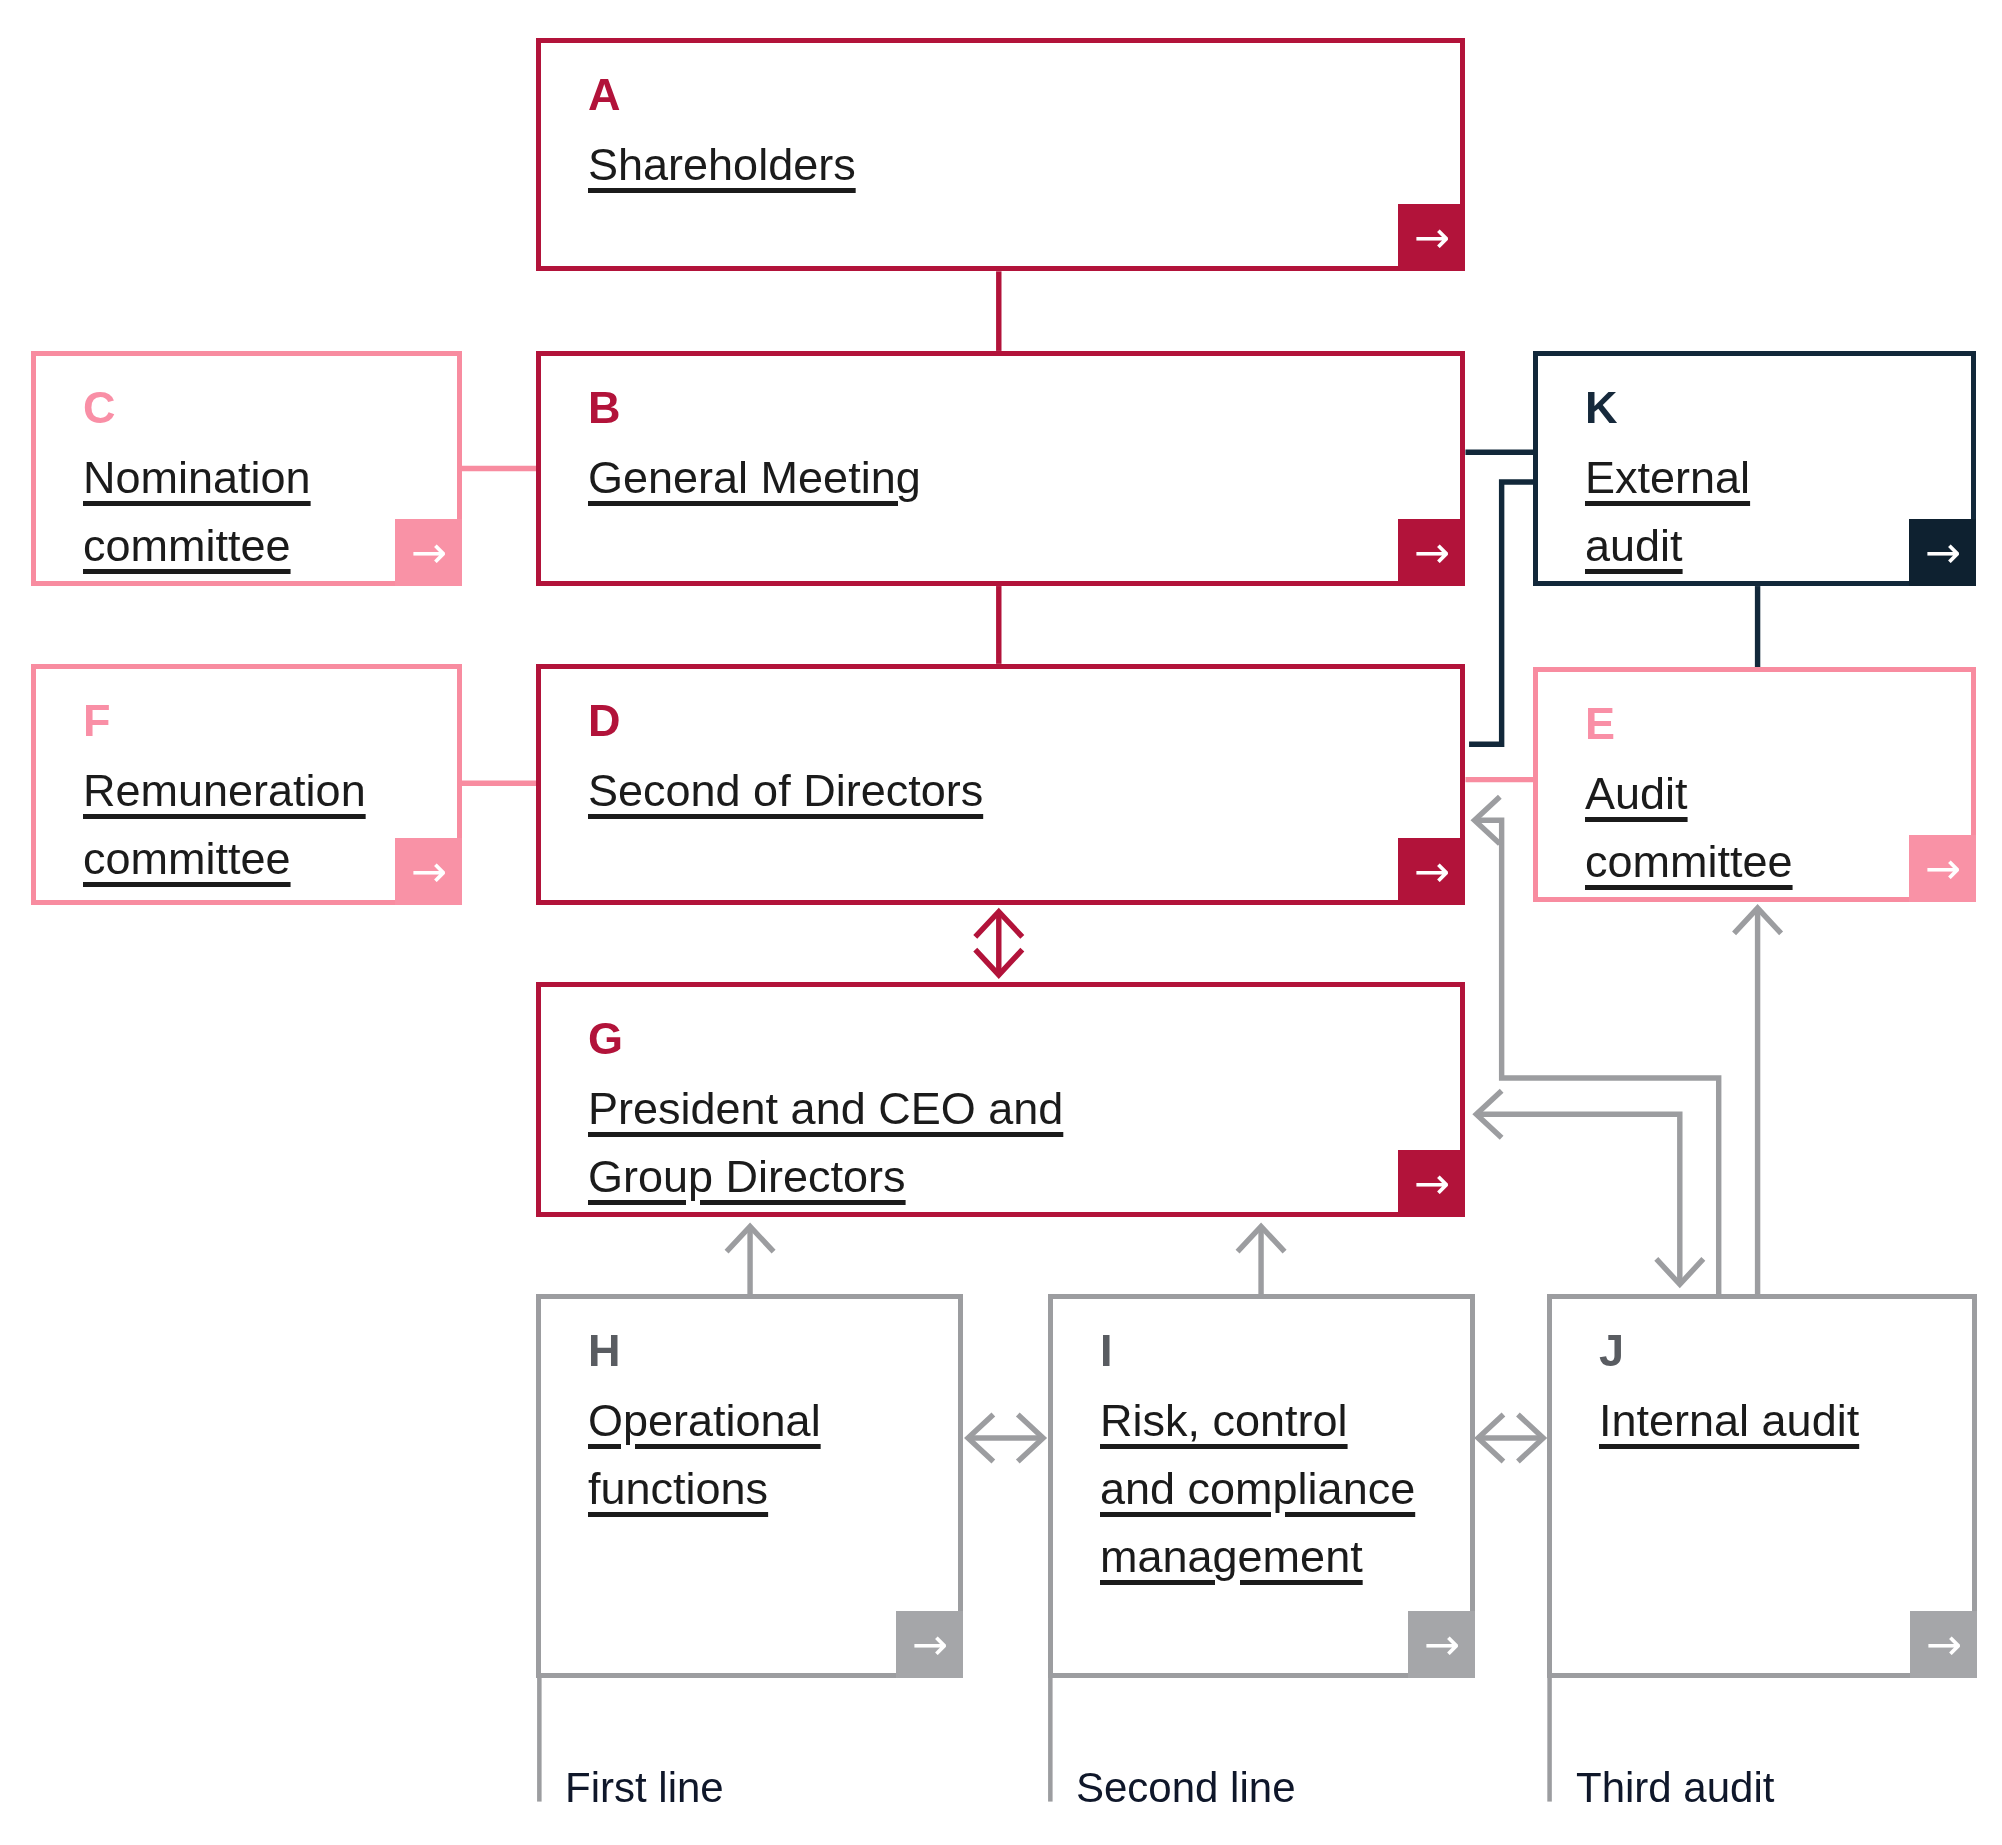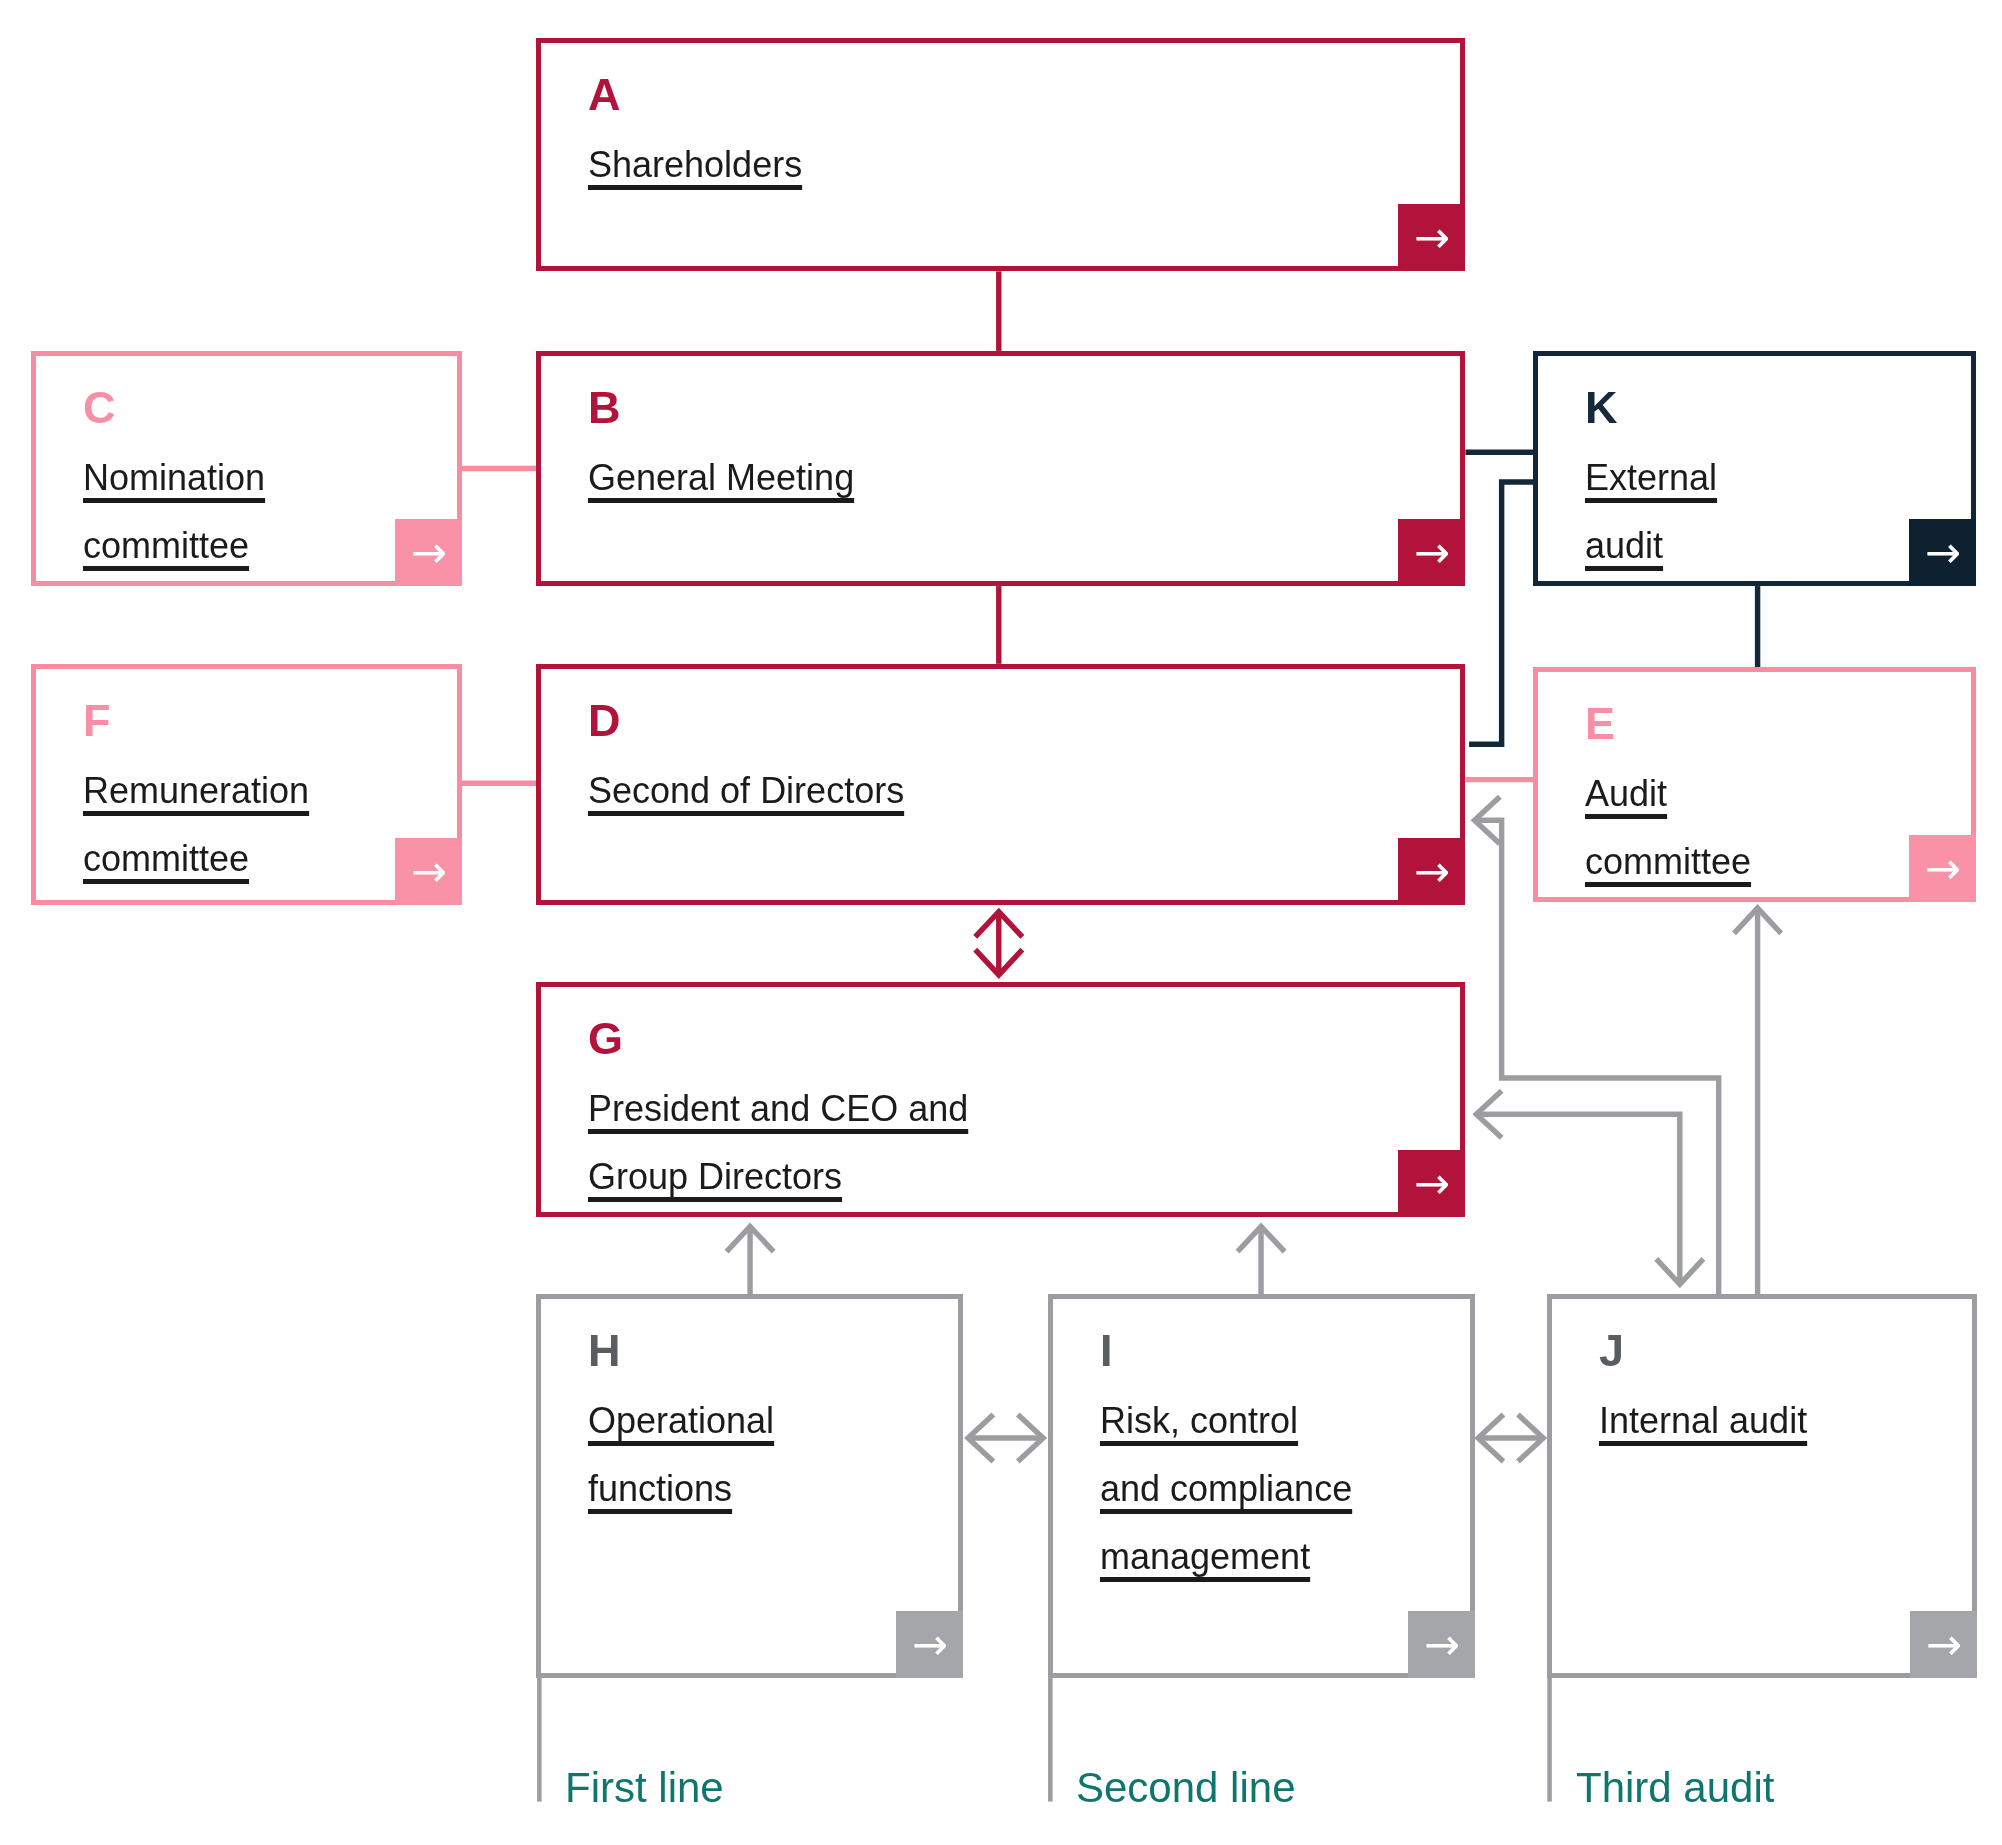--- a/index.html
+++ b/index.html
@@ -24,7 +24,7 @@
   }
   .box .label{
     position:absolute;left:47px;top:88px;right:36px;
-    font-size:36px;font-weight:400;line-height:68px;
+    font-size:45px;font-weight:400;line-height:68px;
     color:#1b1b1b;
     white-space:pre-line;
     text-decoration:underline;

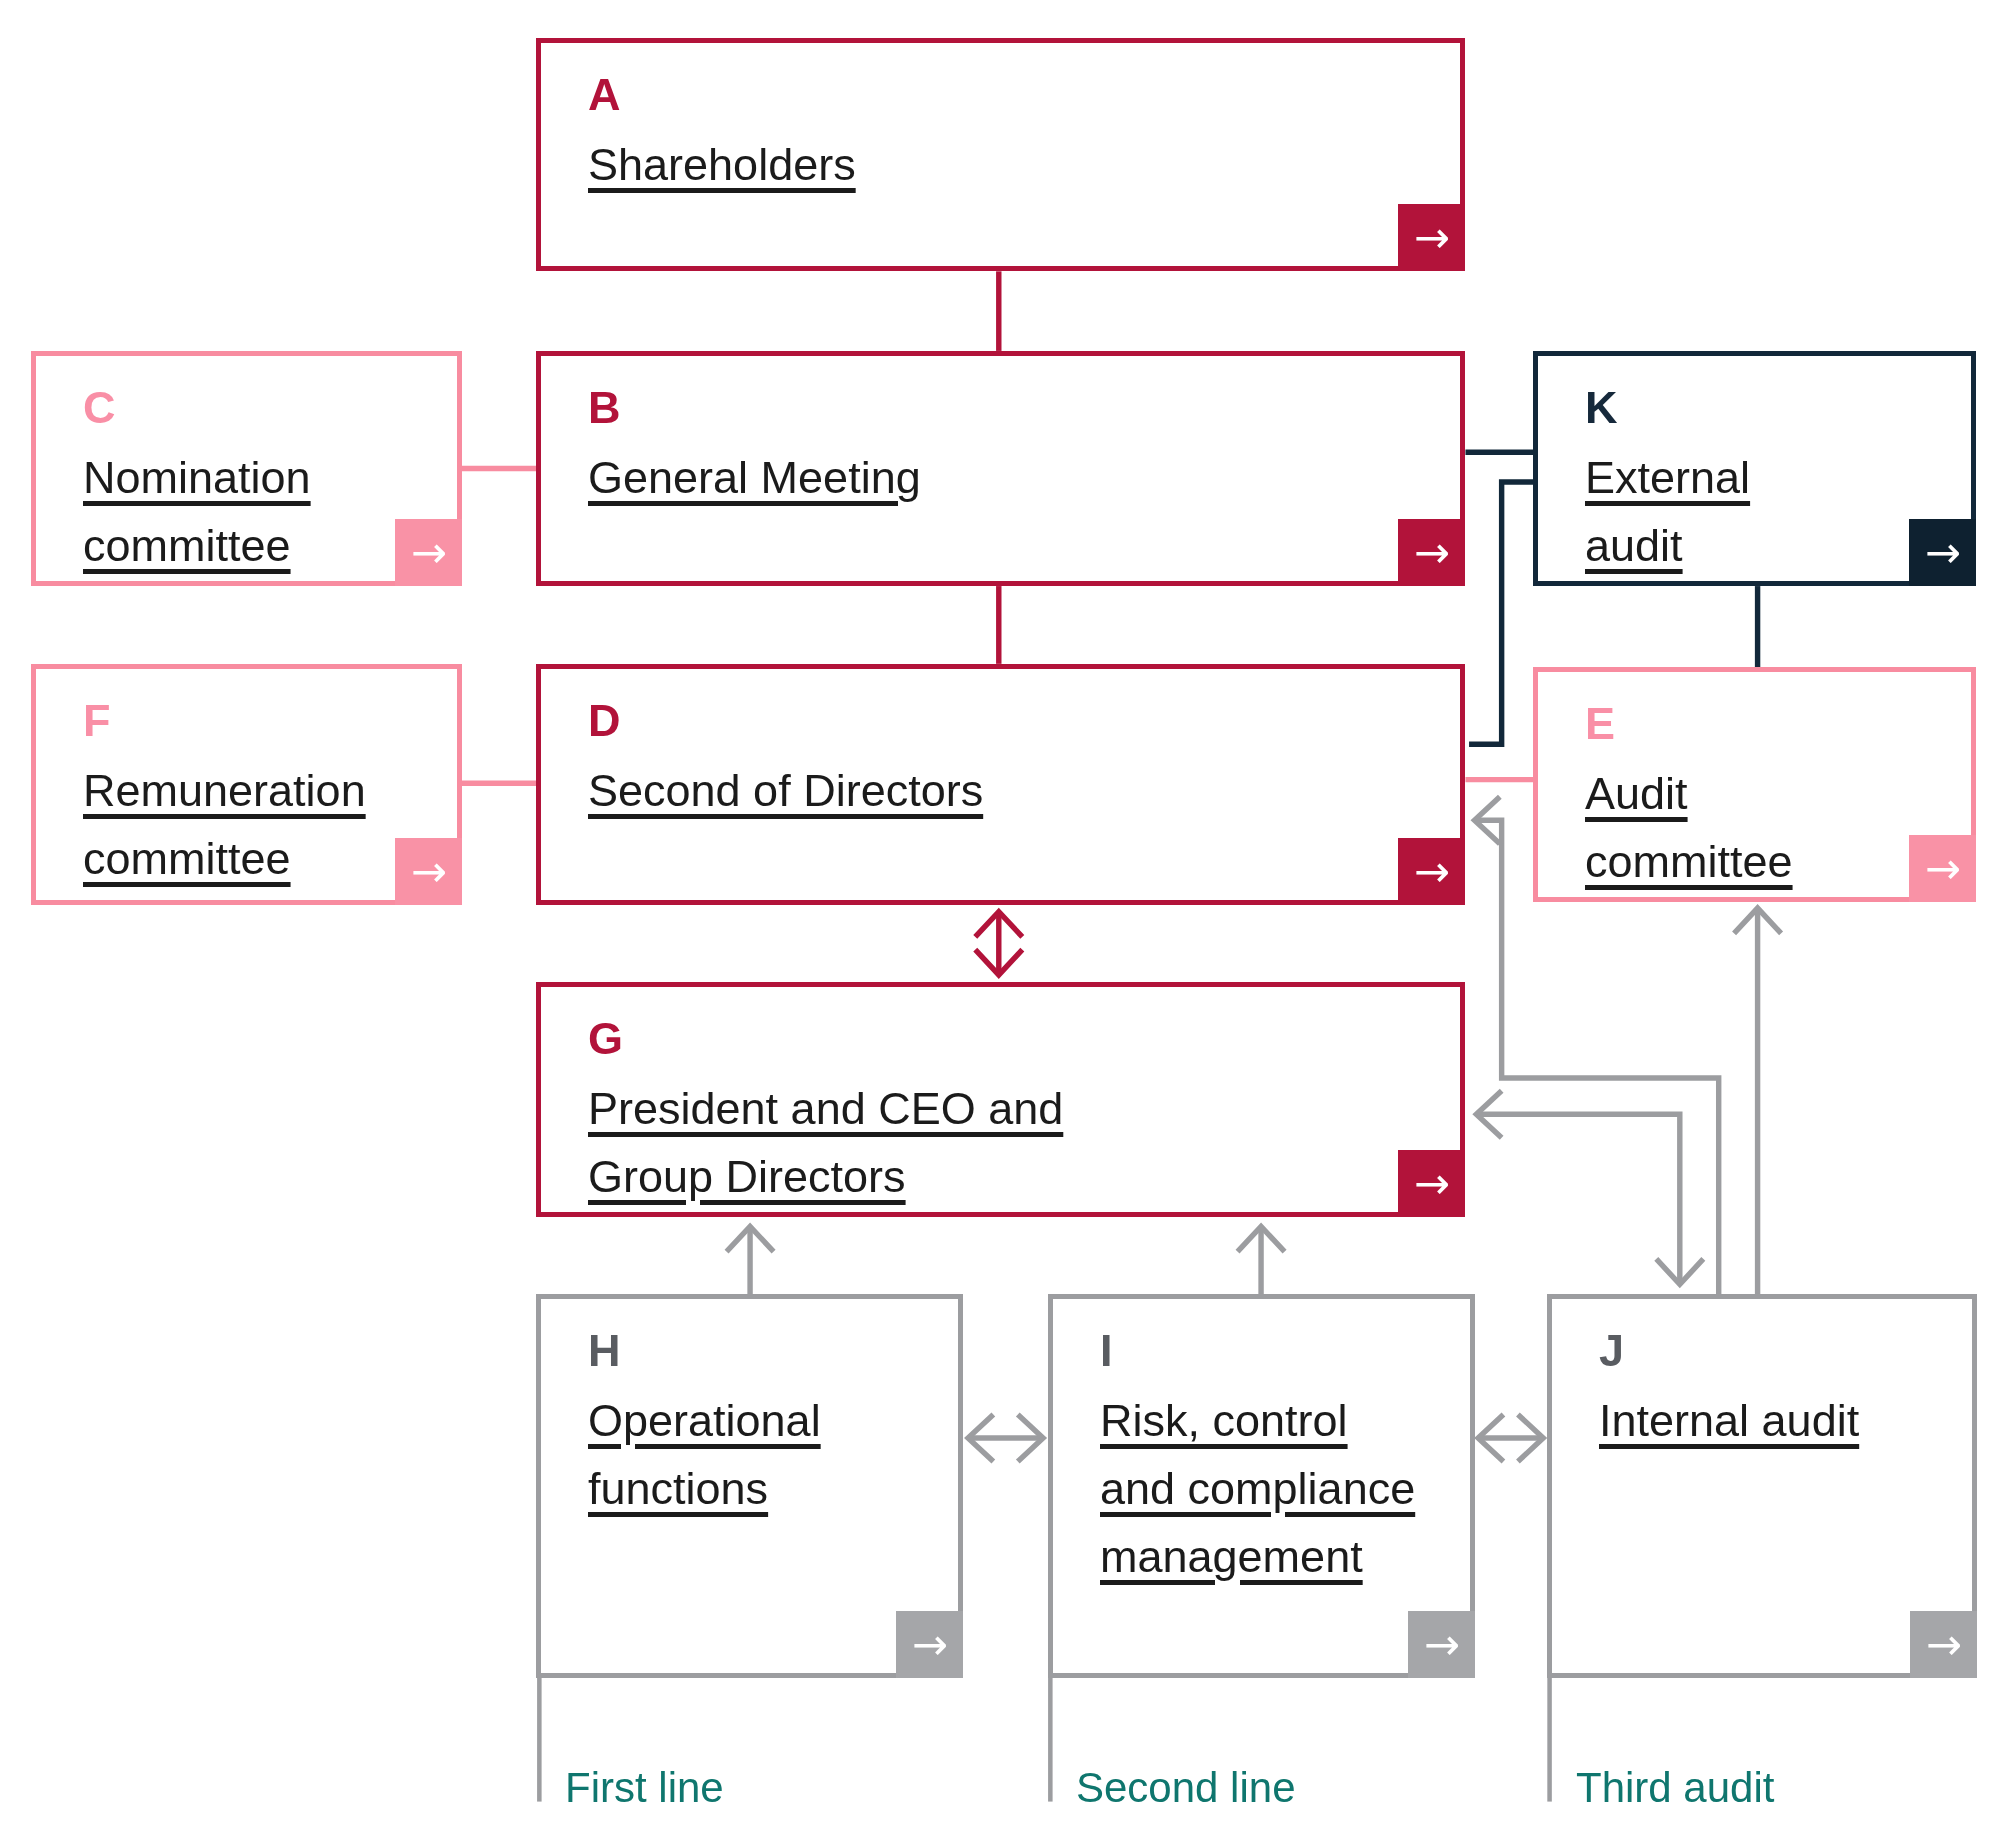--- a/index.html
+++ b/index.html
@@ -56,7 +56,7 @@
   .footnote{
     position:absolute;
     font-size:42px;line-height:47px;
-    color:#0f766e;
+    color:#0f172a;
     white-space:nowrap;
   }
 </style>

